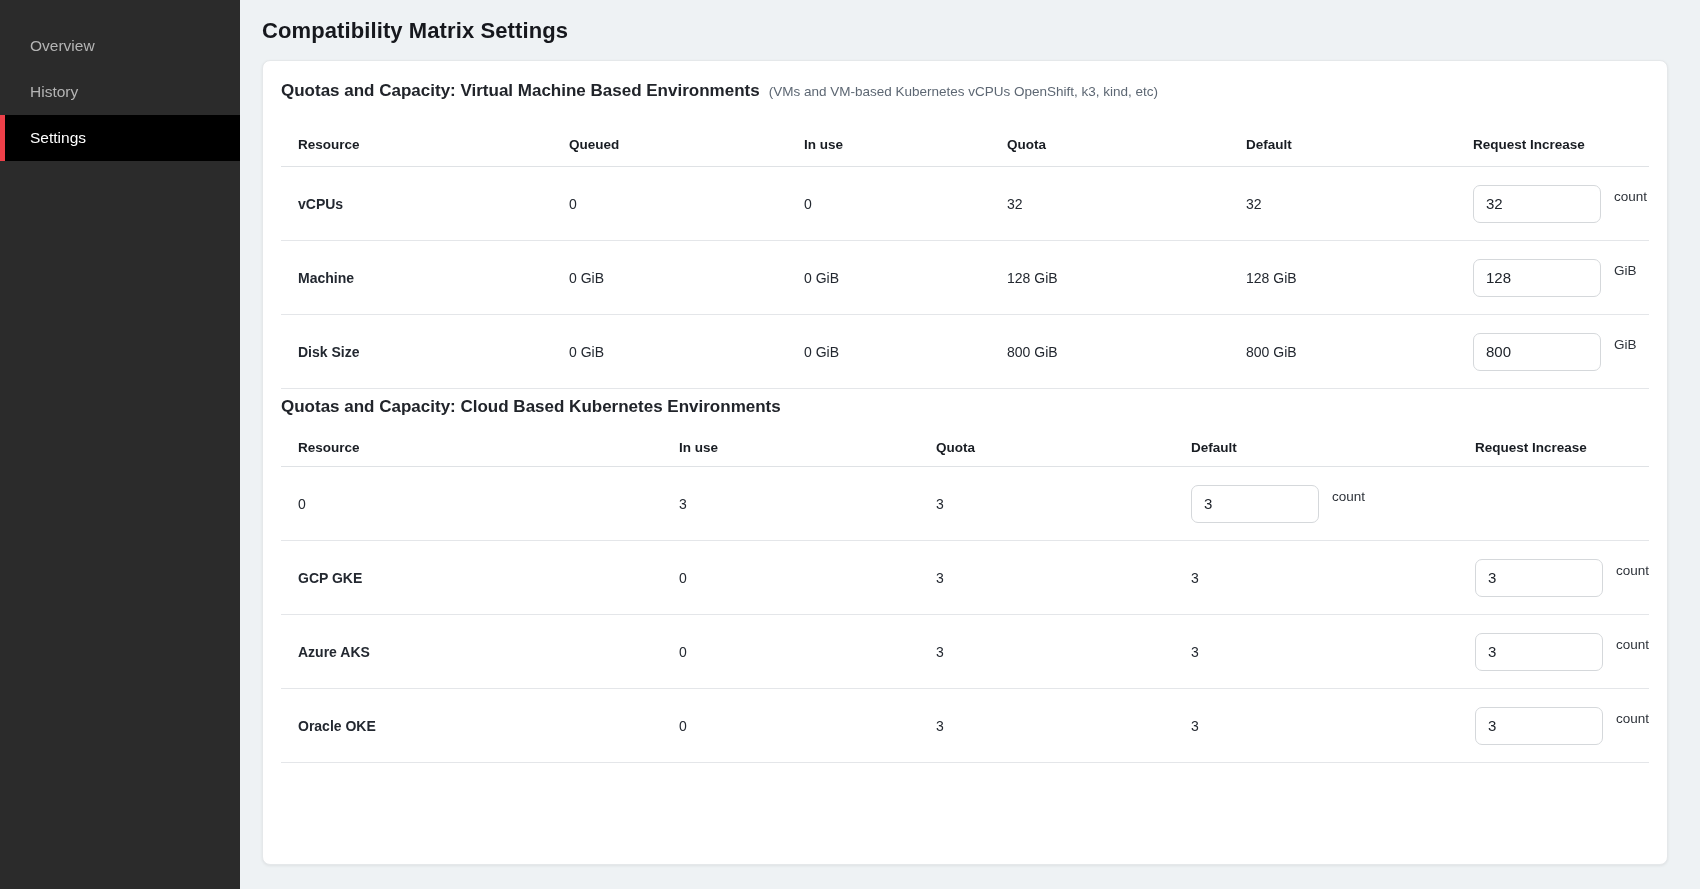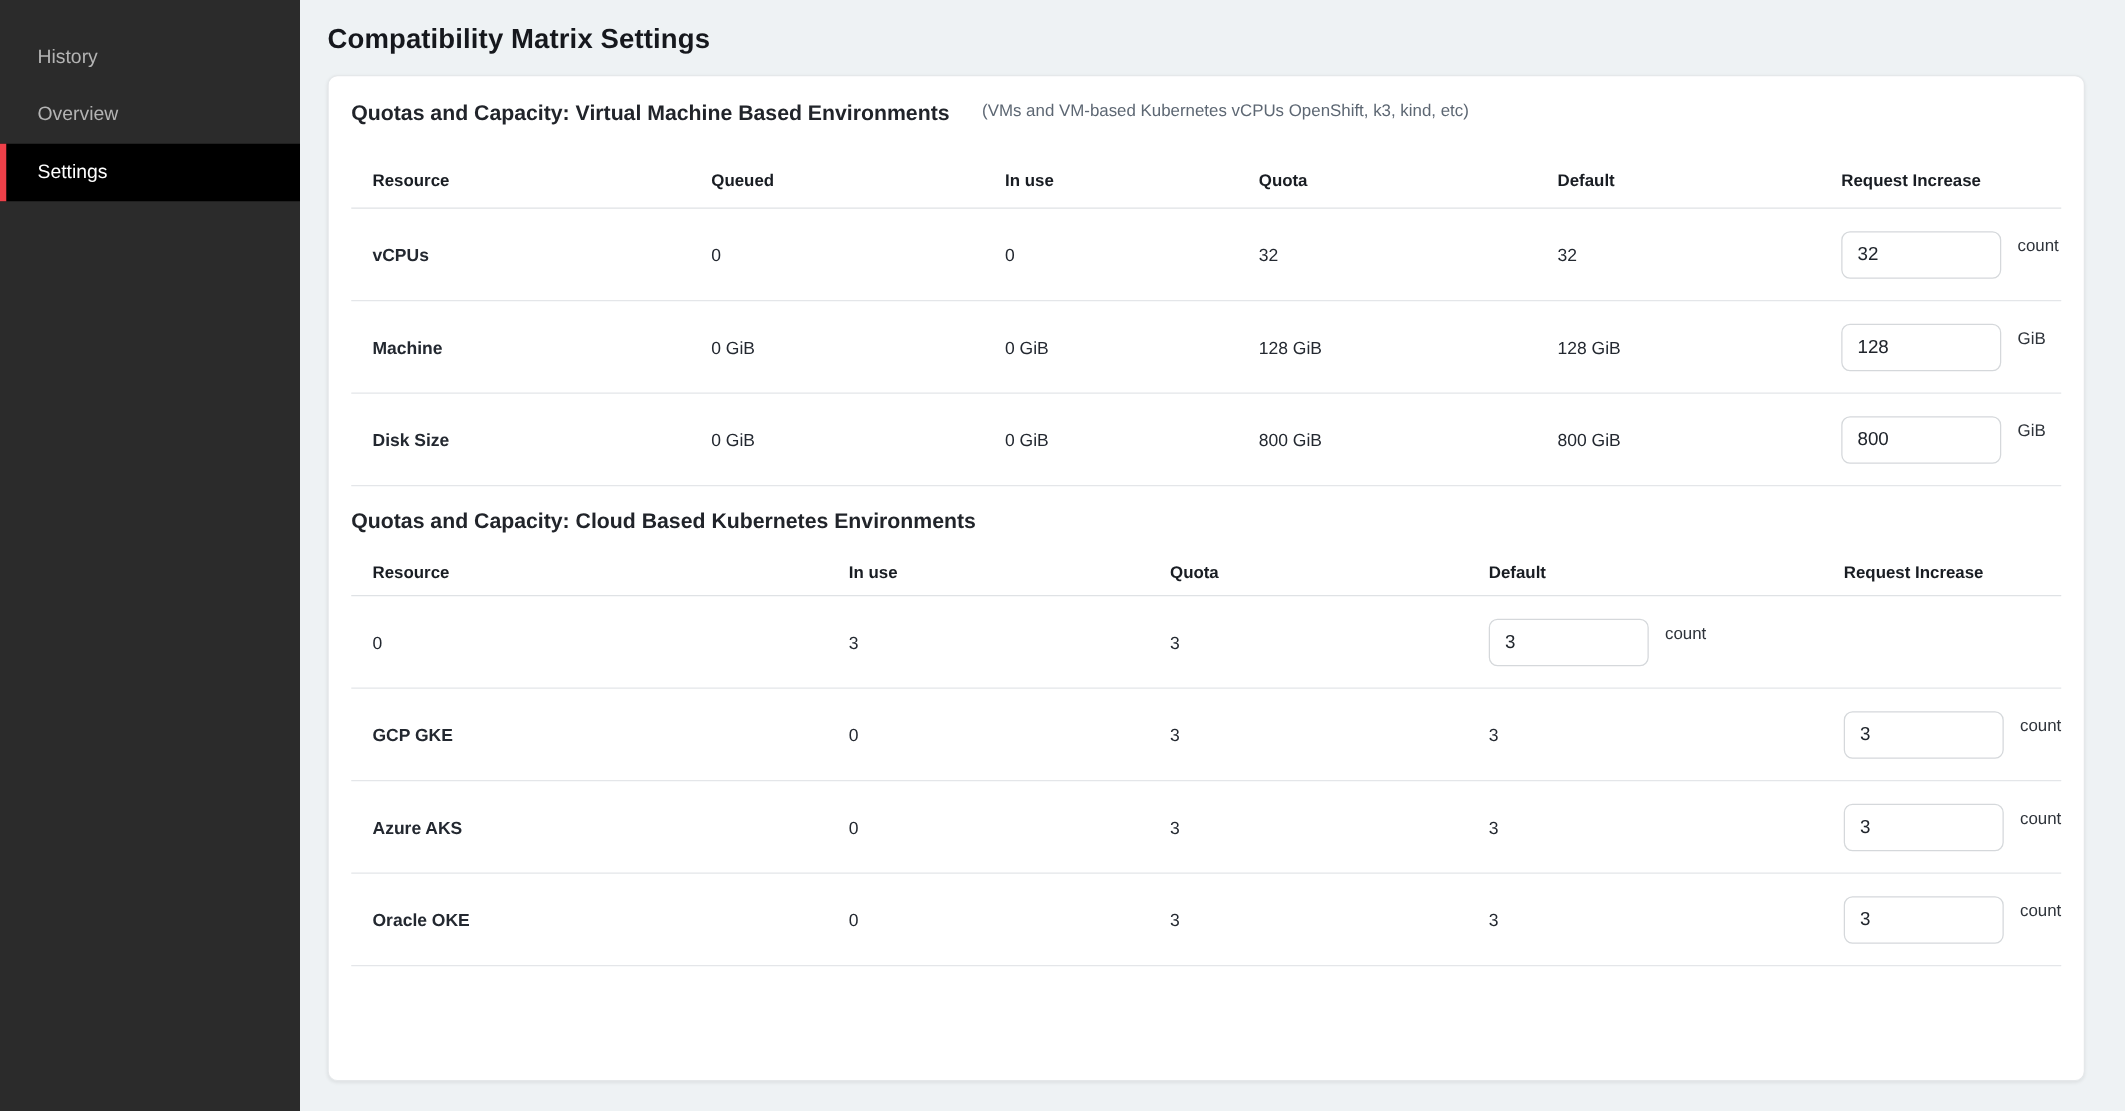--- a/index.html
+++ b/index.html
@@ -149,10 +149,10 @@
 <aside class="sidebar">
   <nav>
     <div class="nav-item">
+      <span>Overview</span>
+    </div>
+    <div class="nav-item">
       <span>History</span>
-    </div>
-    <div class="nav-item">
-      <span>Overview</span>
     </div>
     <div class="nav-item selected">
       <span>Settings</span>

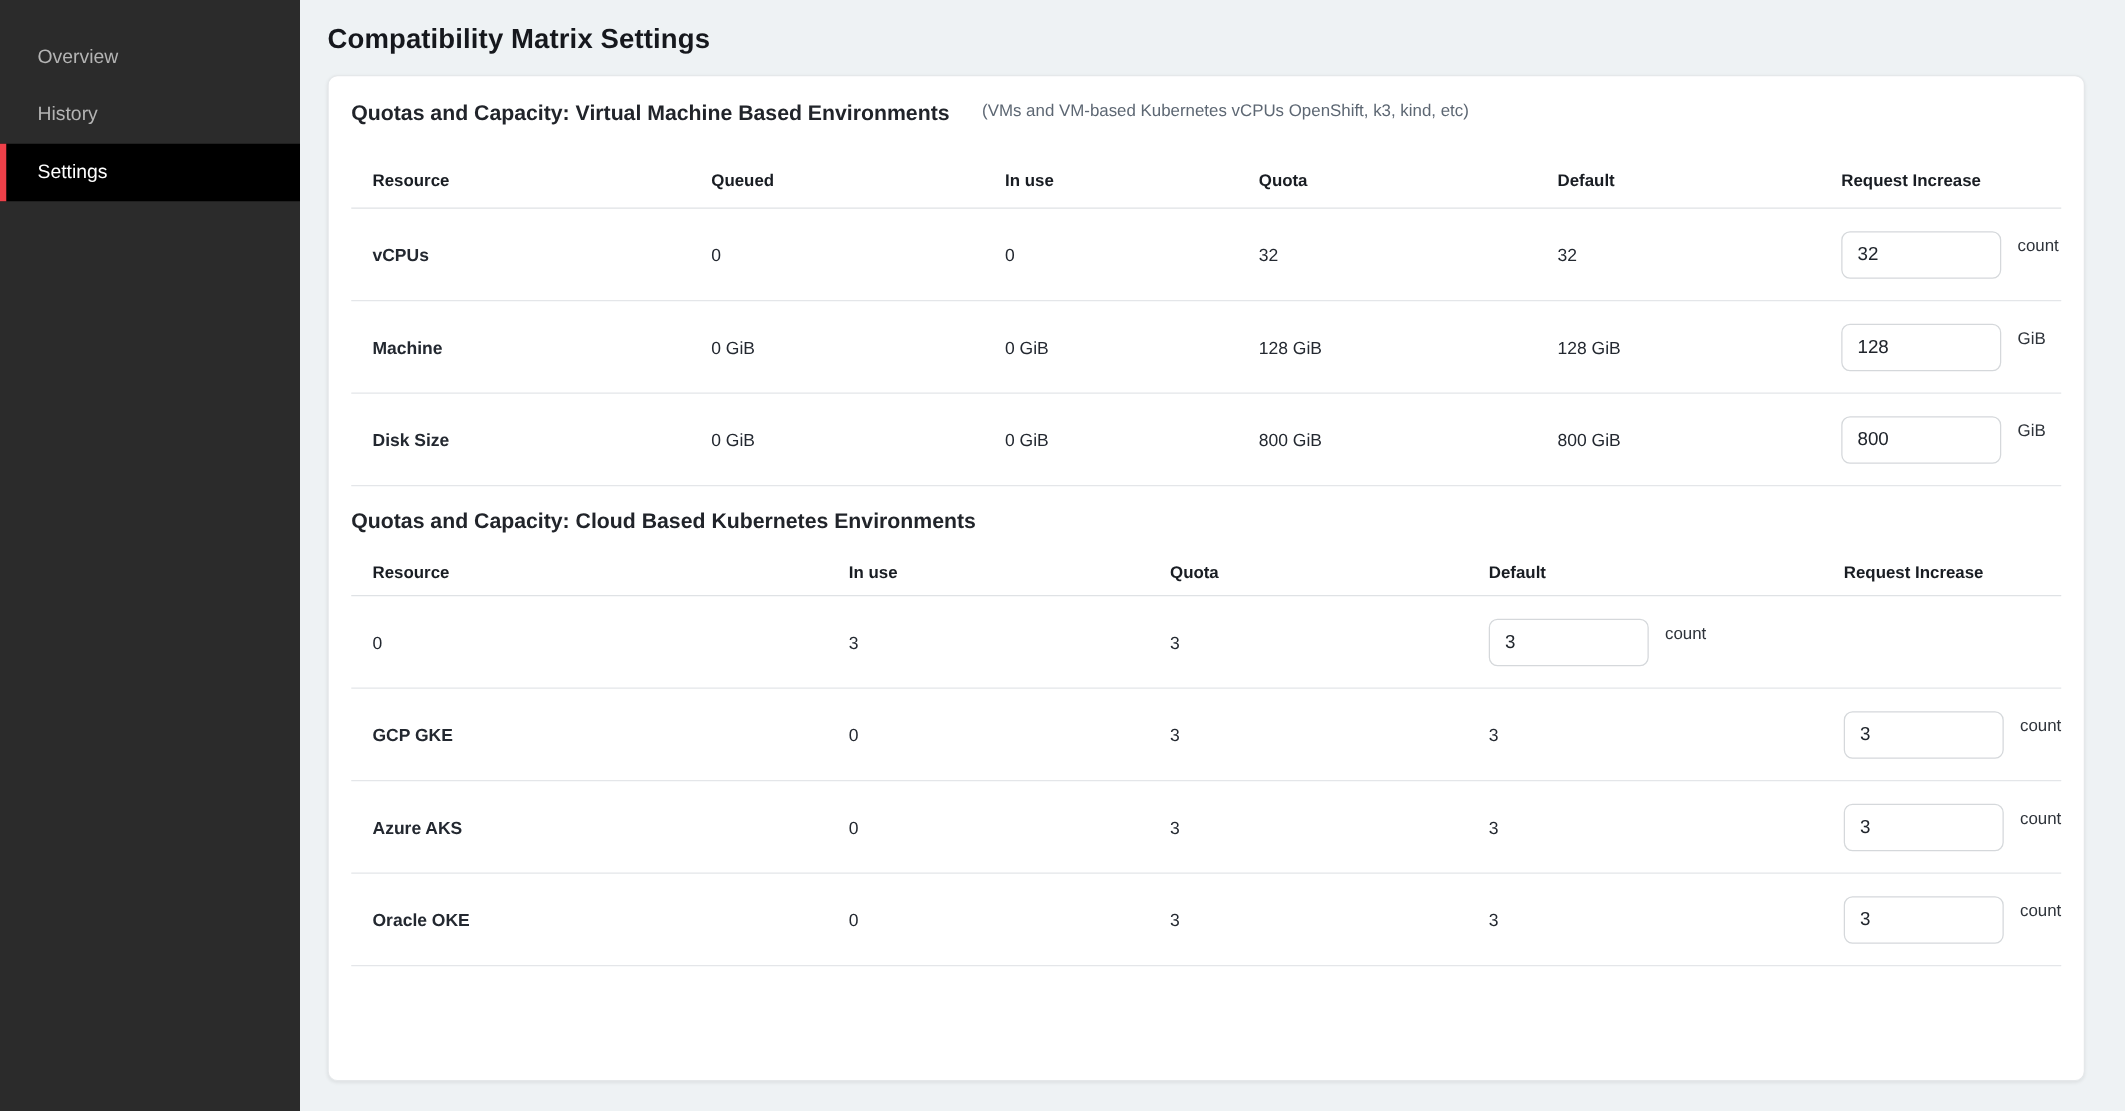--- a/index.html
+++ b/index.html
@@ -57,8 +57,8 @@
 
   .section-head {
     display: flex;
-    align-items: flex-start;
-    gap: 26px;
+    align-items: center;
+    gap: 9px;
     margin-top: 2px;
   }
   .section-title {

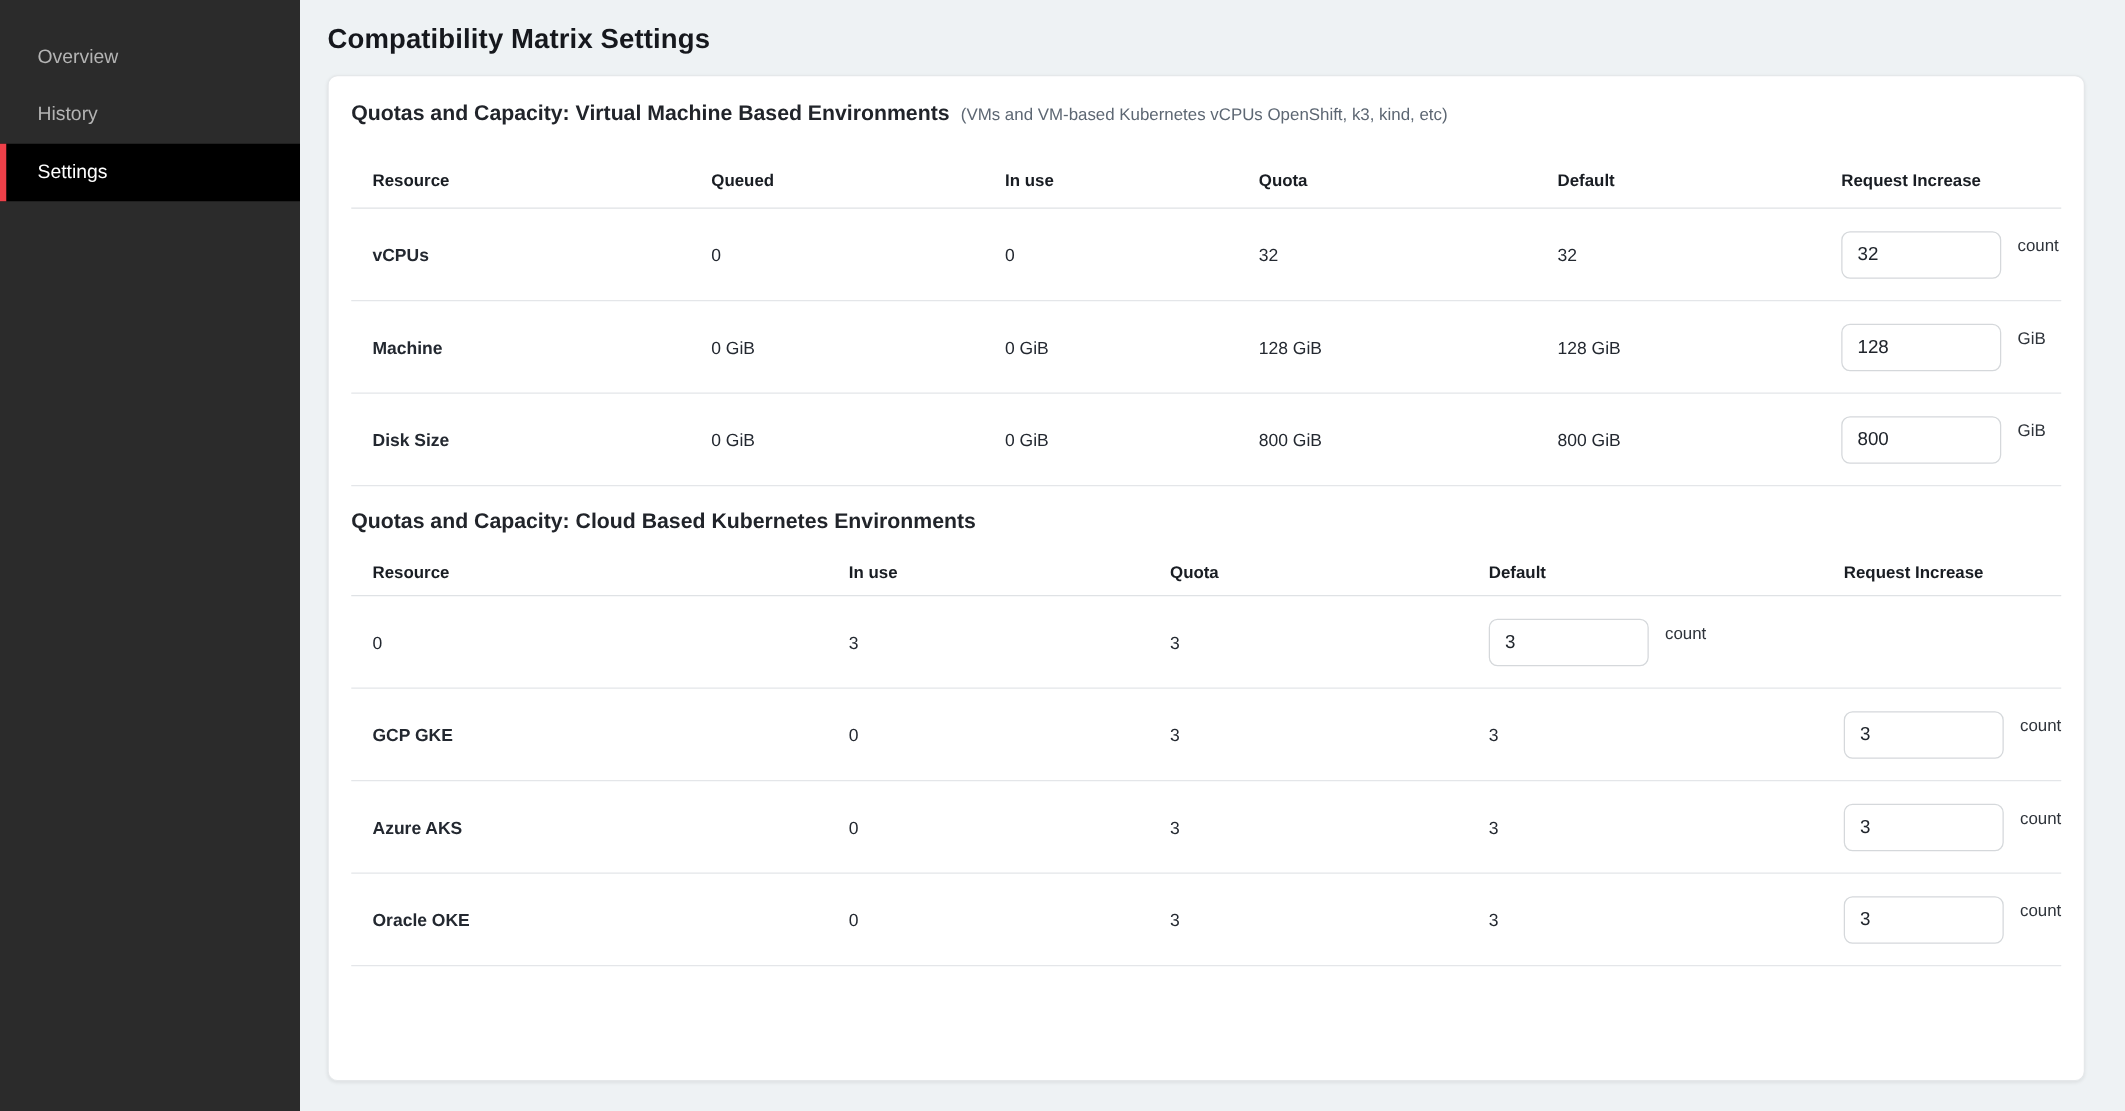--- a/index.html
+++ b/index.html
@@ -122,7 +122,7 @@
     top: -7px;
   }
 
-  .k8s-title { margin-top: 18px; }
+  .k8s-title { margin-top: 8px; }
 
   
   .submit-row {

